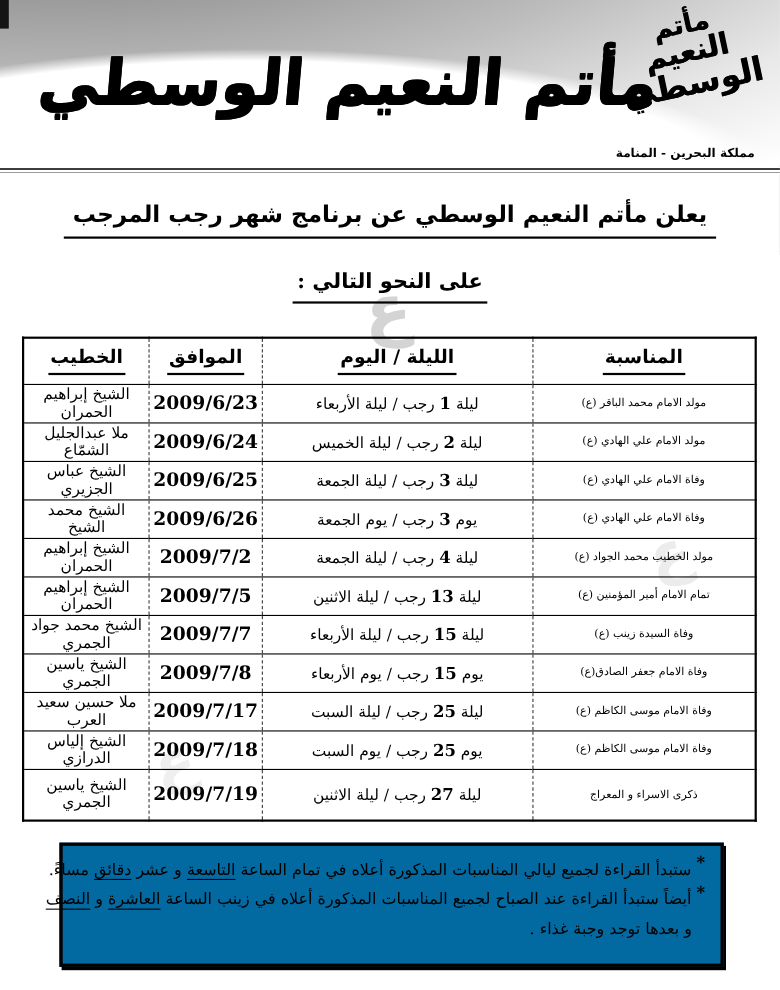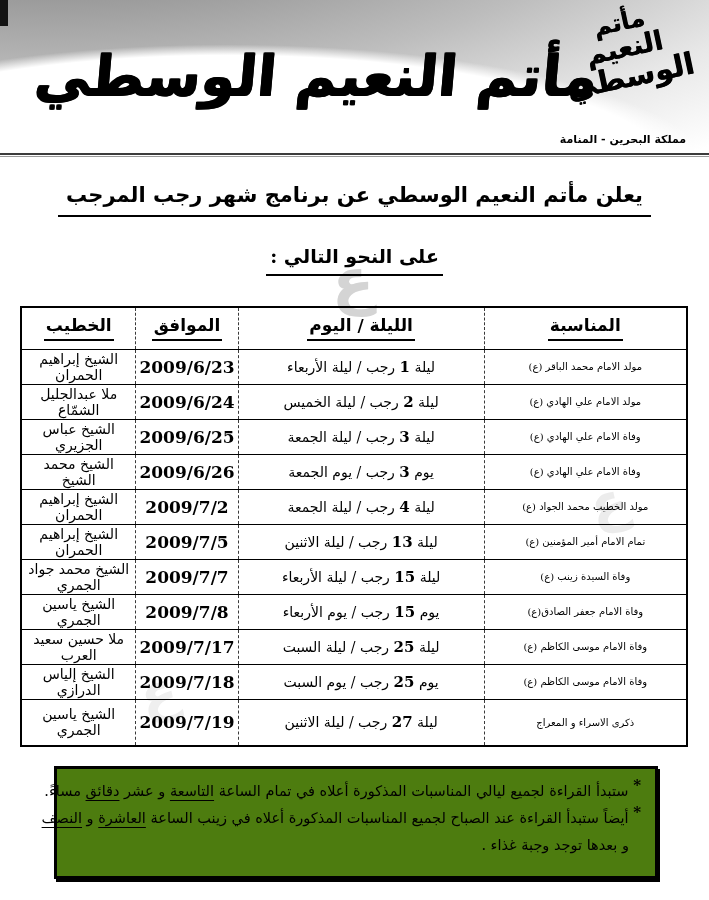--- a/index.html
+++ b/index.html
@@ -67,7 +67,7 @@
   
   .notes { position:absolute; top:766px; left:54px; width:604px; height:113px;
     border:3px solid #000; box-shadow:2px 3px 0 0 #000;
-    direction:rtl; padding:9px 14px 0 10px; font-size:14.5px; line-height:1.85; z-index:2; background:#4d7c0f; }
+    direction:rtl; padding:9px 14px 0 10px; font-size:14.5px; line-height:1.85; z-index:2; background:#0369a1; }
   .notes .star { font-weight:bold; font-size:15px; vertical-align:super; line-height:0; }
   .notes .ul { text-decoration:underline; text-underline-offset:4px; }
   .notes .cont { padding-right:12px; }

